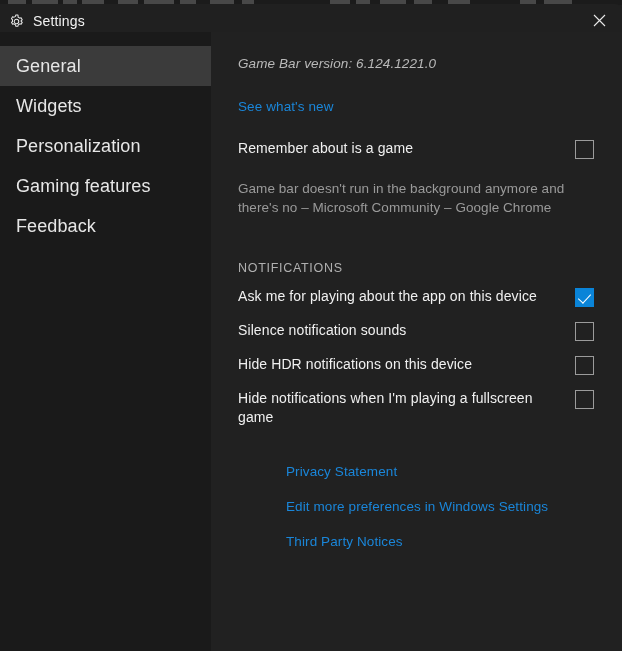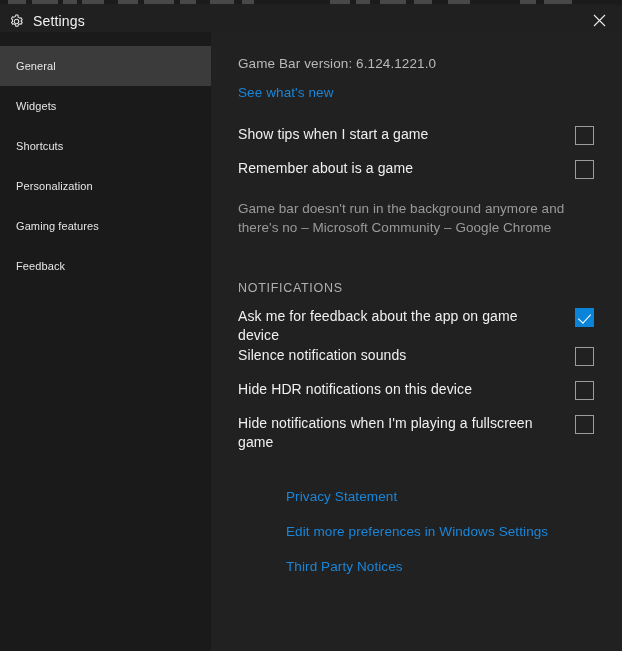--- a/index.html
+++ b/index.html
@@ -101,7 +101,7 @@
     align-items: center;
     padding-left: 16px;
     color: #e6e6e6;
-    font-size: 11px;
+    font-size: 18px;
     letter-spacing: .1px;
     white-space: nowrap;
   }

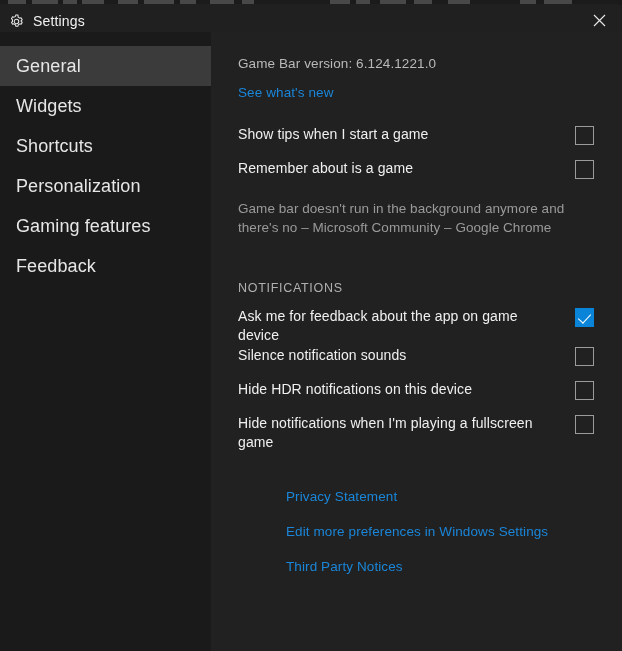--- a/index.html
+++ b/index.html
@@ -120,7 +120,8 @@
     color: #b9b9b9;
     font-size: 13.5px;
     letter-spacing: .1px;
-    margin-bottom: 14px;
+    margin-bottom: 28px;
+    font-style: italic;
   }
   .link {
     color: #1a86d9;

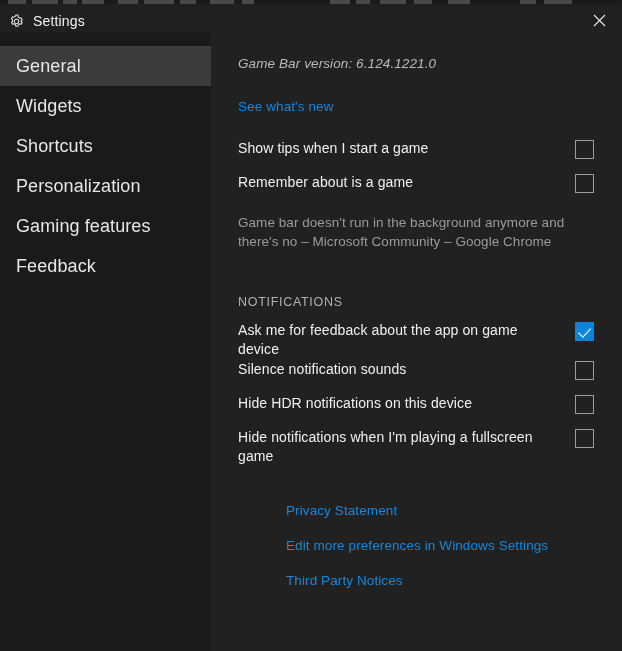--- a/index.html
+++ b/index.html
@@ -240,9 +240,6 @@
         <span>Widgets</span>
       </div>
       <div class="nav-item">
-        <span>Shortcuts</span>
-      </div>
-      <div class="nav-item">
         <span>Personalization</span>
       </div>
       <div class="nav-item">

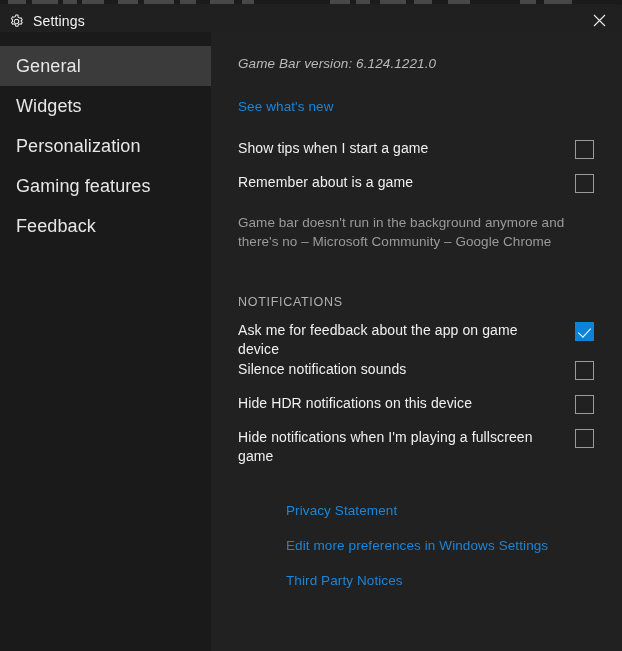--- a/index.html
+++ b/index.html
@@ -255,10 +255,6 @@
       <div class="version-line">Game Bar version: 6.124.1221.0</div>
       <a class="link whatsnew">See what's new</a>
 
-      <div class="opt-row">
-        <span class="opt-label">Show tips when I start a game</span>
-        <span class="checkbox"></span>
-      </div>
 
       <div class="opt-row">
         <span class="opt-label">Remember about is a game</span>

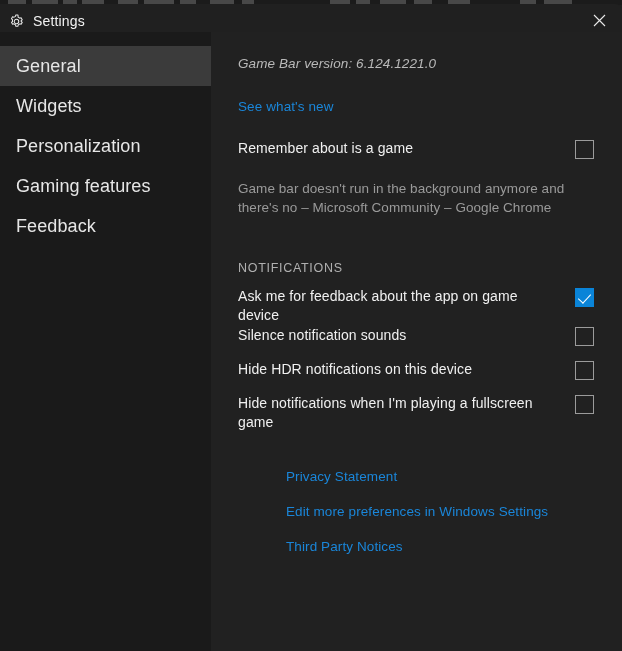--- a/index.html
+++ b/index.html
@@ -266,7 +266,7 @@
       <div class="section-head">NOTIFICATIONS</div>
 
       <div class="opt-row">
-        <span class="opt-label">Ask me for feedback about the app on game device</span>
+        <span class="opt-label">Ask me for playing about the app on this device</span>
         <span class="checkbox checked"></span>
       </div>
 

